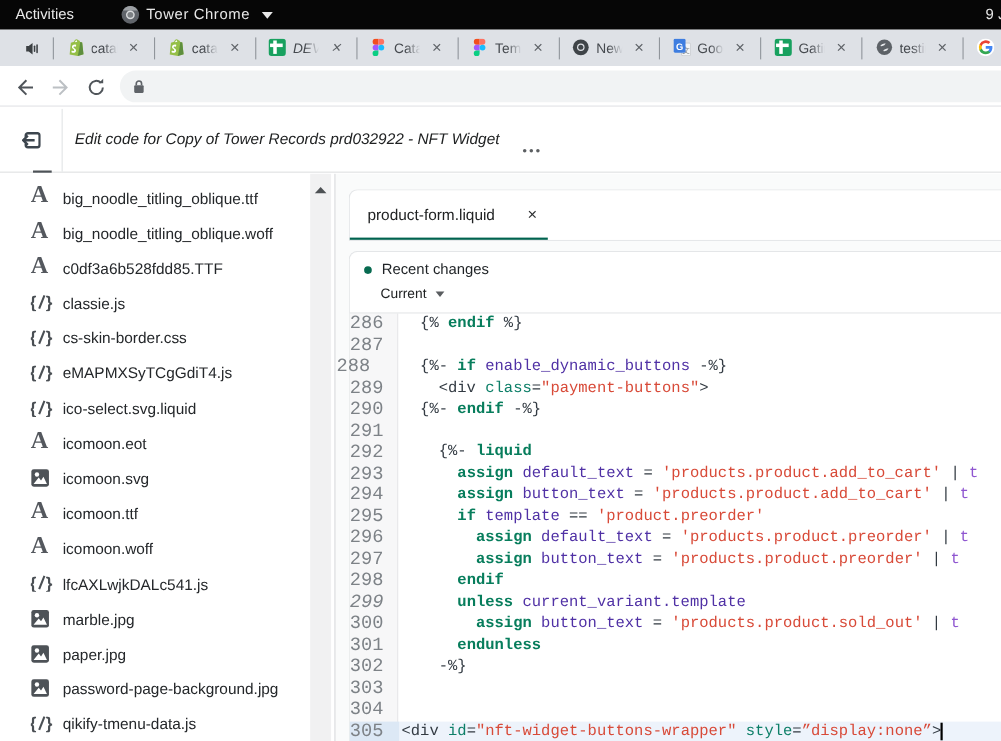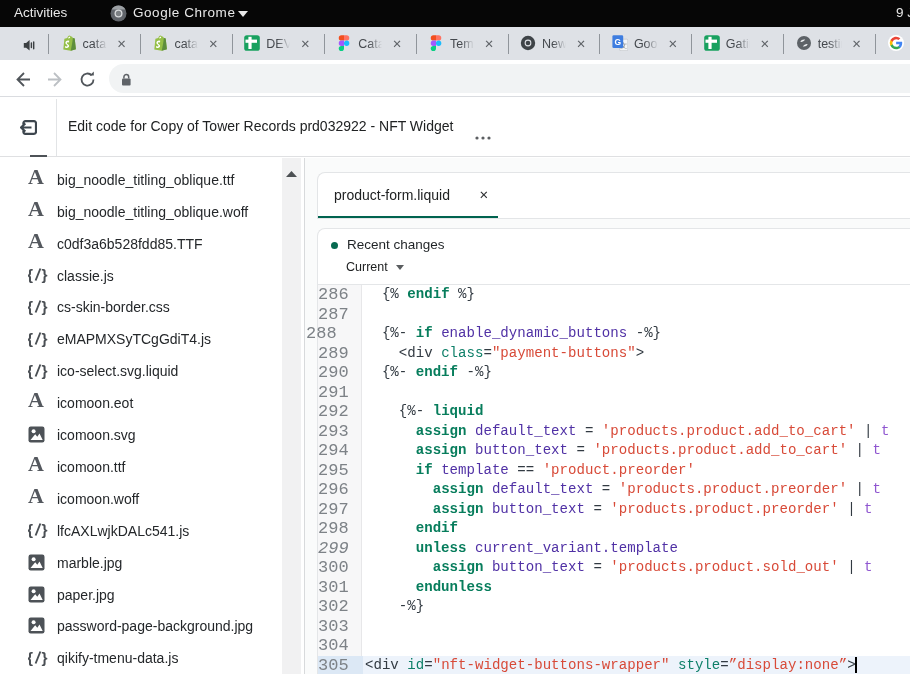--- a/index.html
+++ b/index.html
@@ -69,7 +69,7 @@
         <circle cx="8.5" cy="8.5" r="4" fill="#d9dbdd"></circle>
         <circle cx="8.5" cy="8.5" r="2.7" fill="#7c8084"></circle>
       </svg></span>
-  <span class="txt" style="left:133px;top:5px;letter-spacing:0.55px;">Google Chrome</span>
+  <span class="txt" style="left:133px;top:5px;letter-spacing:0.55px;">Tower Chrome</span>
   <span style="position:absolute;left:238px;top:11px;width:0;height:0;border-left:5px solid transparent;border-right:5px solid transparent;border-top:6px solid #e8e8e8;"></span>
   <span class="txt" style="left:896px;top:5px;">9 Jun</span>
 </div>

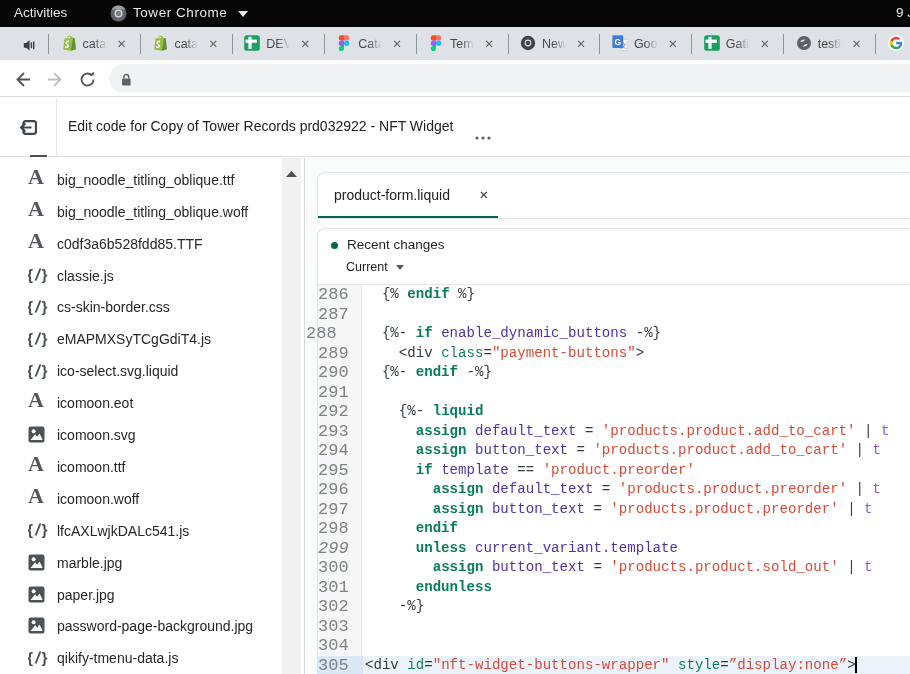--- a/index.html
+++ b/index.html
@@ -103,7 +103,7 @@
       <span class="cls">✕</span>
     </div>
 <div class="tabsep" style="left:231.8px;"></div>
-<div class="tab" style="left:231.8px;width:91.9px;">
+<div class="tab" style="left:231.8px;width:91.9px;font-style:italic;">
       <span class="fav"><svg width="16" height="16" viewBox="0 0 16 16" style="">
           <rect x="0.2" y="0.2" width="15.6" height="15.6" rx="2.6" fill="#18a15f"></rect>
           <rect x="1.5" y="4.6" width="11.5" height="3.2" fill="#fff"></rect>

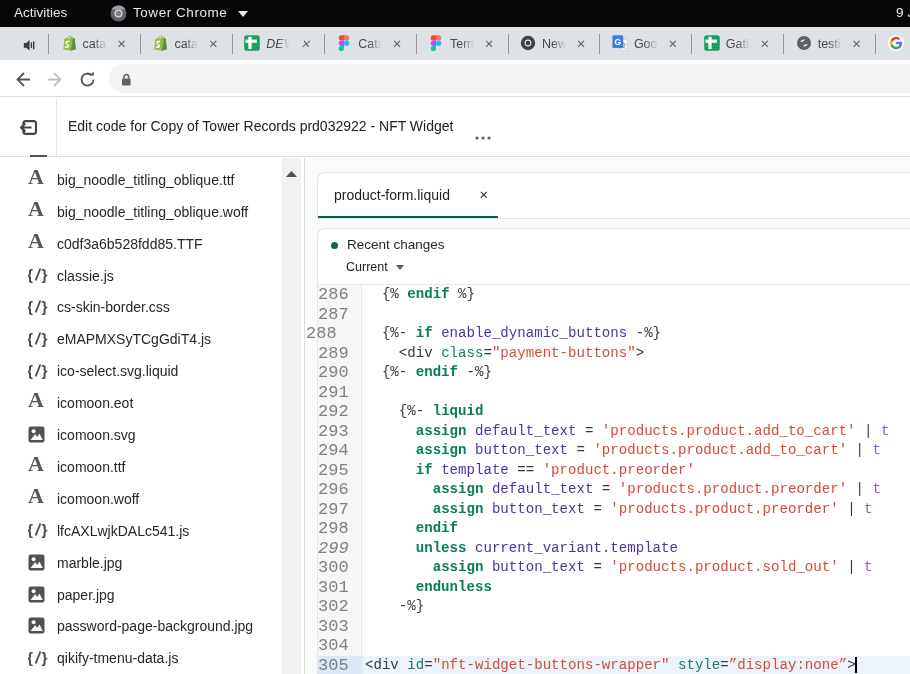--- a/index.html
+++ b/index.html
@@ -25,7 +25,7 @@
   
   #pghead { left:0; top:97px; width:910px; height:60px; background:#fff; border-bottom:1px solid #dfe0e2; }
   #pghead .vsep { position:absolute; left:56px; top:2px; width:1px; height:57px; background:#e2e4e6; }
-  #pghead .title { position:absolute; left:68px; top:21px; font-size:14px; color:#202223; }
+  #pghead .title { position:absolute; left:68px; top:21px; font-size:14px; color:#202223;font-style:italic; }
   
   #sidebar { left:0; top:158px; width:282px; height:516px; background:#fff; overflow:hidden; }
   .lbl { position:absolute; left:57px; font-size:14px; color:#24272a; white-space:nowrap;}

